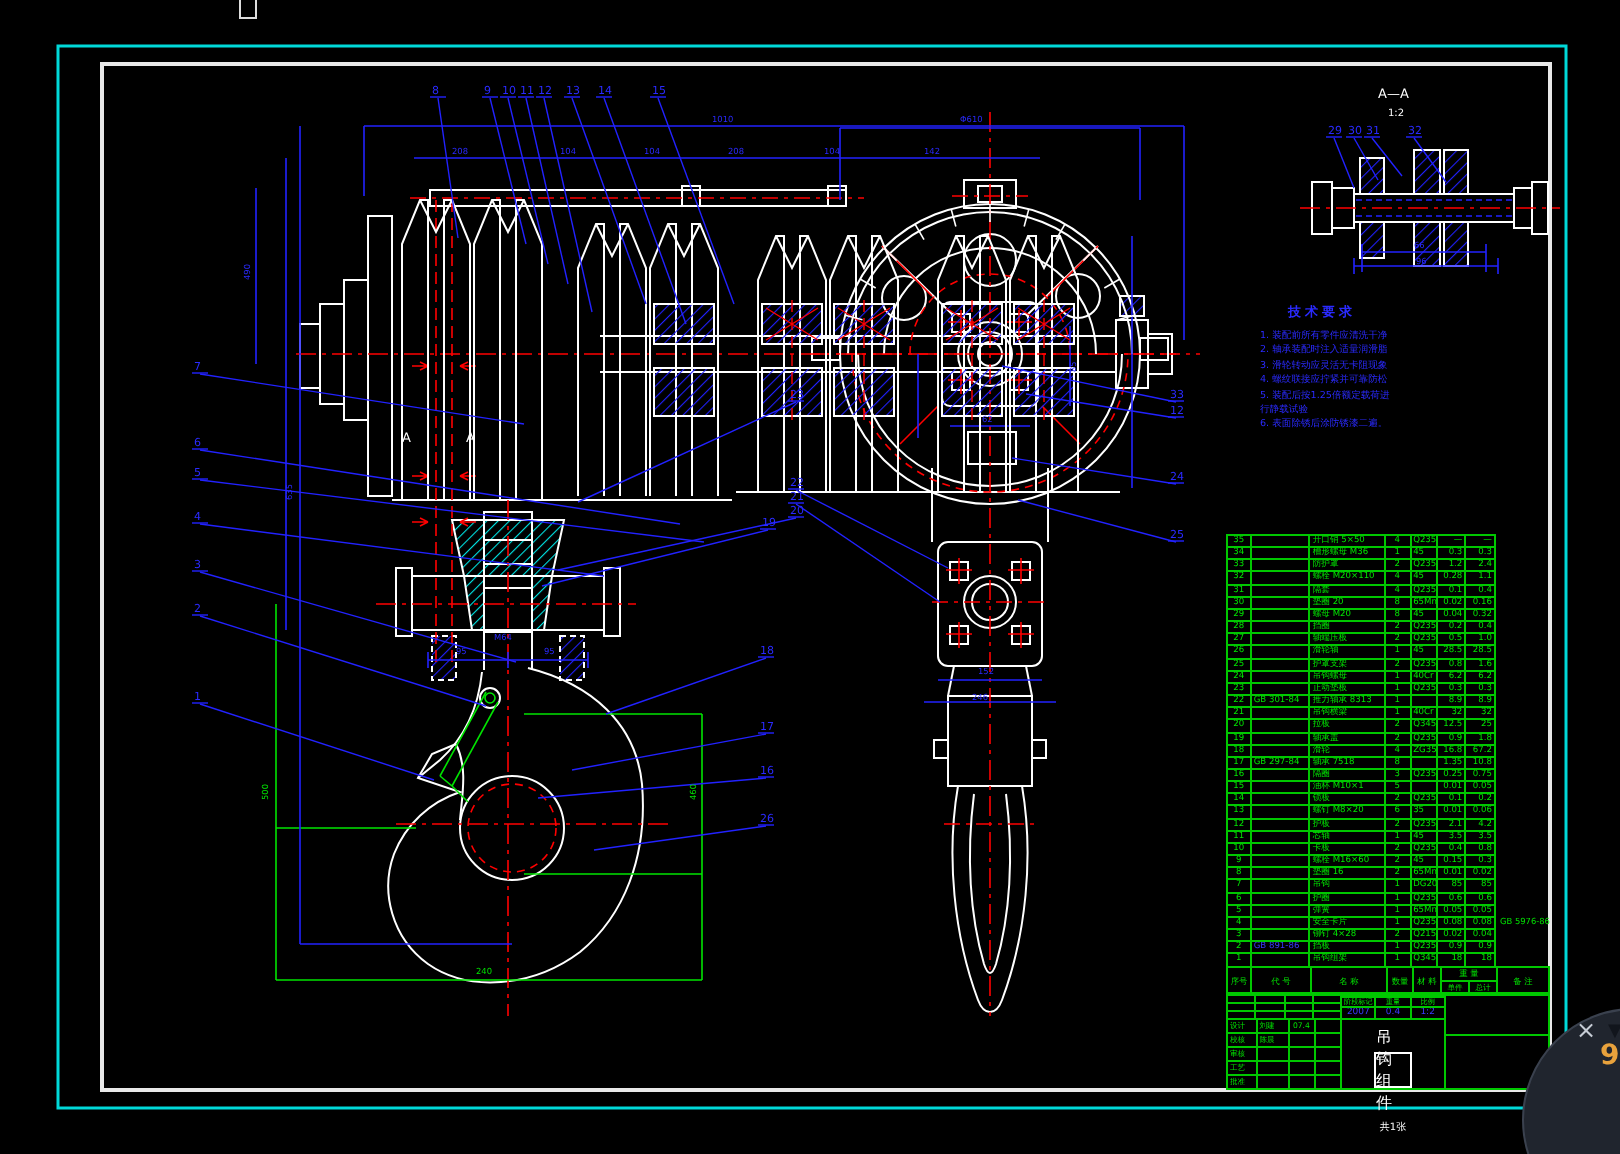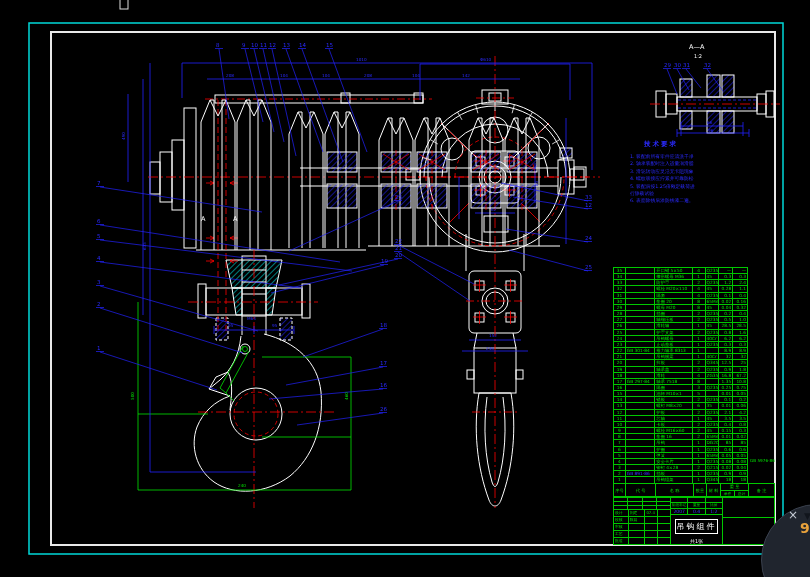--- a/index.html
+++ b/index.html
@@ -14,7 +14,7 @@
   .wh{fill:#FFFFFF;}
   
   #notes{position:absolute;left:630px;top:140px;width:122px;color:#2A2AFF;}
-  #notes .nt{font-size:6.5px;font-weight:bold;letter-spacing:2px;margin:0 0 4px 14px;}
+  #notes .nt{font-size:6.5px;font-weight:bold;letter-spacing:2px;margin:12px 0 4px 14px;}
   .ni{font-size:4.8px;line-height:7.4px;white-space:pre-line;}
   
   #bom{position:absolute;left:613px;top:267px;width:135px;border:1px solid #00C800;box-sizing:border-box;}

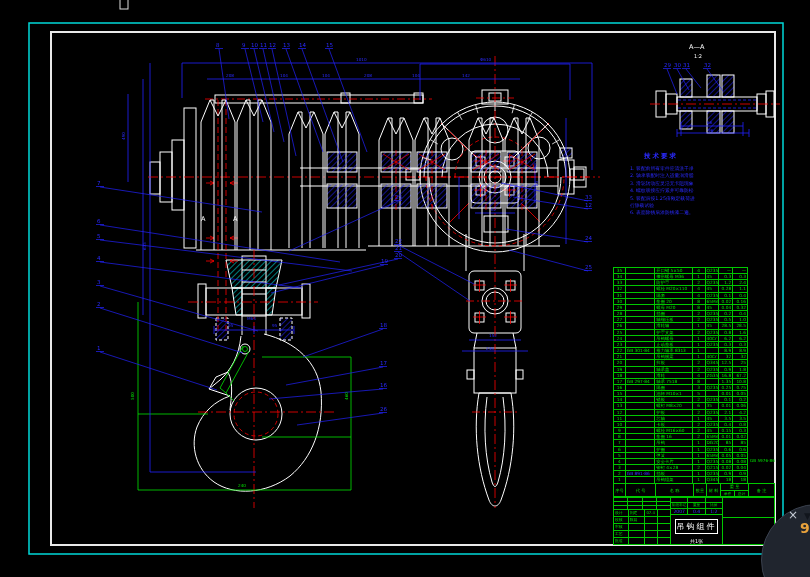--- a/index.html
+++ b/index.html
@@ -62,7 +62,7 @@
   .ctc{flex:1;font-size:3.6px;text-align:center;overflow:hidden;white-space:nowrap;
        border-right:1px solid #00C800;box-sizing:border-box;}
   .ctc:last-child{border-right:none;}
-  #tb-titlebox{height:18px;margin:4px;border:1px solid #FFFFFF;box-sizing:border-box;display:flex;
+  #tb-titlebox{height:18px;margin:16px;border:1px solid #FFFFFF;box-sizing:border-box;display:flex;
        align-items:center;justify-content:center;color:#FFF;font-size:8px;letter-spacing:2px;}
   #tb-sub{flex:1;display:flex;align-items:center;justify-content:center;color:#FFF;font-size:5px;}
   #tb-right{flex:1;display:flex;flex-direction:column;}

